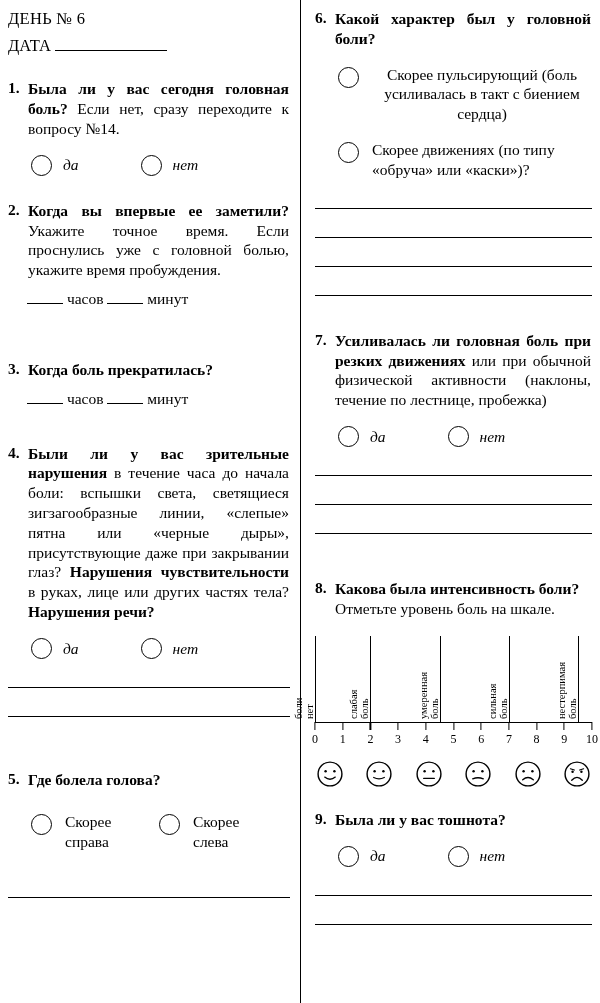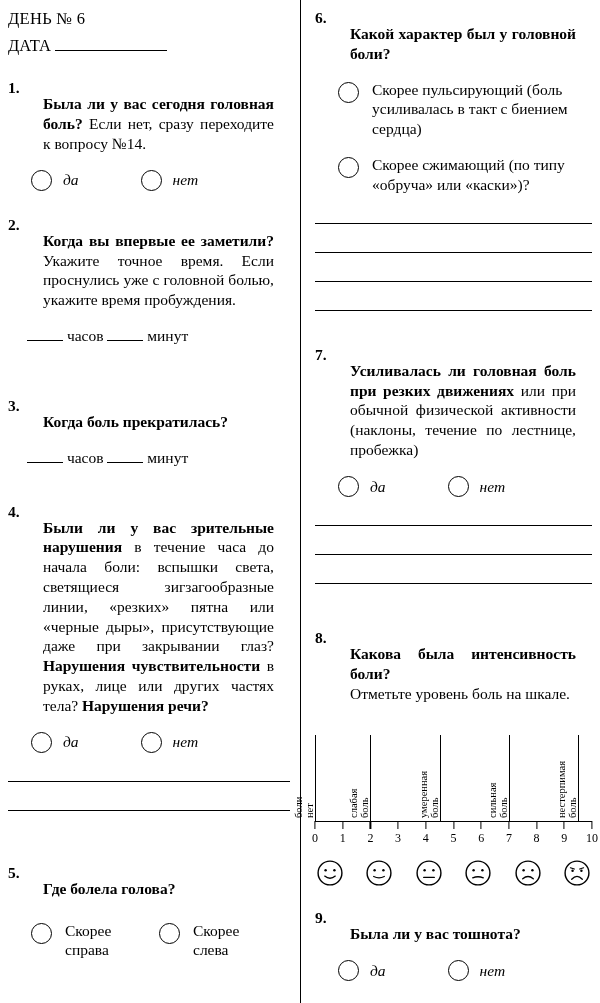--- a/index.html
+++ b/index.html
@@ -20,7 +20,7 @@
   .question{display:flex;align-items:flex-start;}
   .q-num{width:19px;flex:0 0 19px;font-weight:bold;}
   .q-body{flex:1;min-width:0;}
-  .q-text{margin:16px;text-align:justify;}
+  .q-text{margin:1px;text-align:justify;}
   .q-text b{font-weight:bold;}
 
   .yn-row{display:flex;gap:62px;margin-top:16px;padding-left:4px;font-style:italic;}

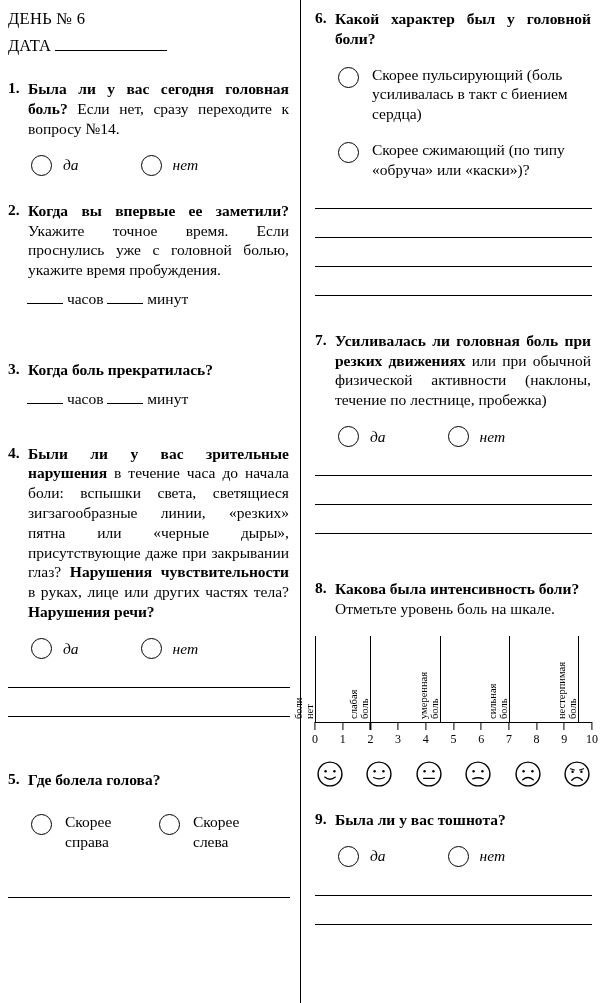--- a/index.html
+++ b/index.html
@@ -165,7 +165,7 @@
         <p class="q-text"><b>Какой характер был у головной боли?</b></p>
         <div class="opt-wide" style="margin-top:16px;padding-left:4px">
           <span class="radio"></span>
-          <p style="text-align:left">Скорее пульсирующий (боль усиливалась в такт с биением сердца)</p>
+          <p style="text-align:center">Скорее пульсирующий (боль усиливалась в такт с биением сердца)</p>
         </div>
         <div class="opt-wide" style="margin-top:16px;padding-left:4px">
           <span class="radio"></span>

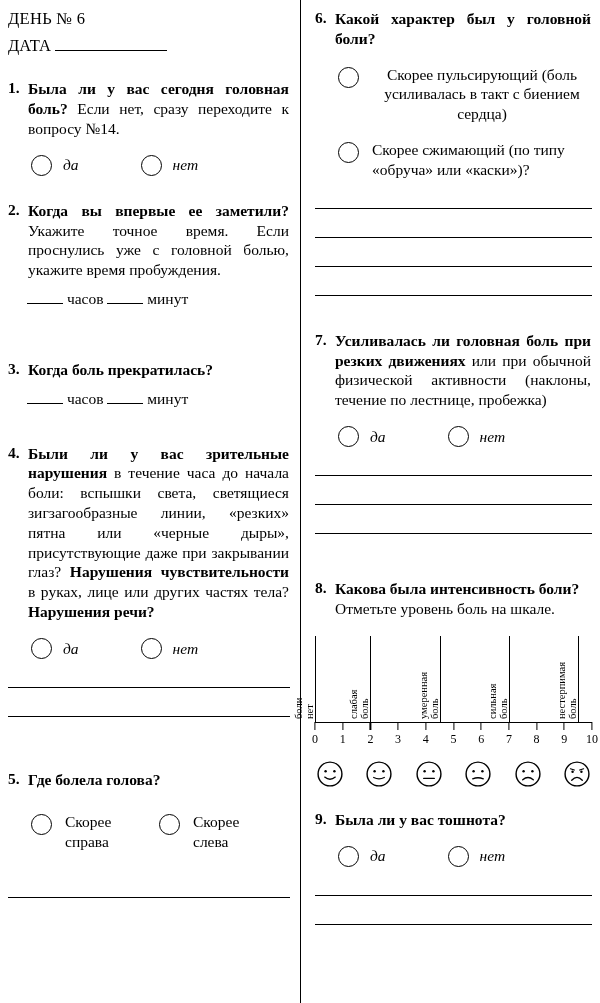--- a/index.html
+++ b/index.html
@@ -169,7 +169,7 @@
         </div>
         <div class="opt-wide" style="margin-top:16px;padding-left:4px">
           <span class="radio"></span>
-          <p style="text-align:left">Скорее сжимающий (по типу «обруча» или «каски»)?</p>
+          <p style="text-align:left">Скорее движениях (по типу «обруча» или «каски»)?</p>
         </div>
       </div>
     </section>

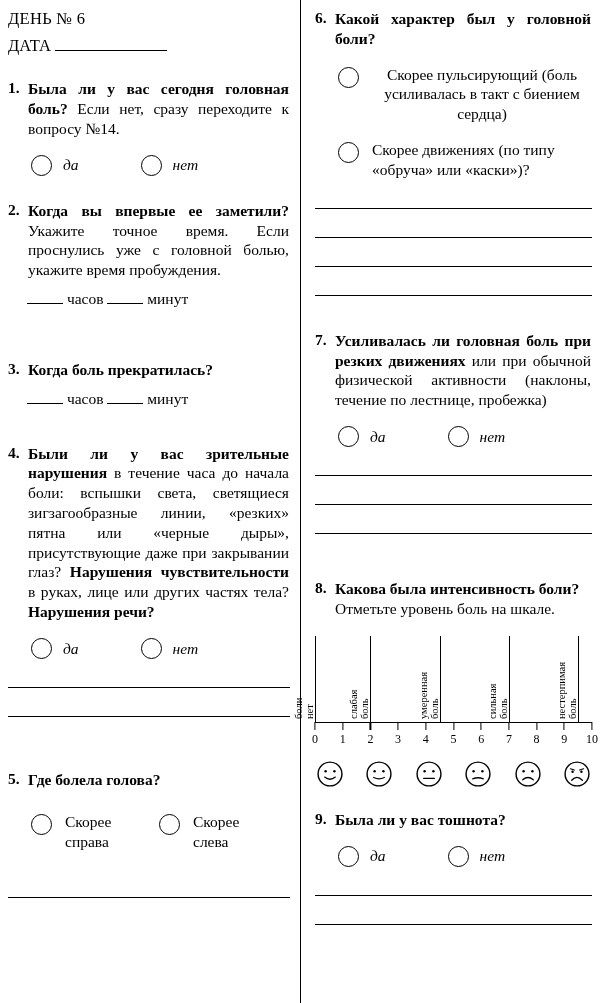--- a/index.html
+++ b/index.html
@@ -115,7 +115,7 @@
     <section class="question" style="margin-top:34px">
       <div class="q-num">4.</div>
       <div class="q-body">
-        <p class="q-text"><b>Были ли у вас зрительные нарушения</b> <span>в течение часа до начала боли: вспышки света, светящиеся зигзагообразные линии, «резких» пятна или «черные дыры», присутствующие даже при закрывании глаз?</span> <b>Нарушения чувствительности</b> <span>в руках, лице или других частях тела?</span> <b>Нарушения речи?</b></p>
+        <p class="q-text"><b>Были ли у вас зрительные нарушения</b> <span>в течение часа до начала боли: вспышки света, светящиеся зигзагообразные линии, «слепые» пятна или «черные дыры», присутствующие даже при закрывании глаз?</span> <b>Нарушения чувствительности</b> <span>в руках, лице или других частях тела?</span> <b>Нарушения речи?</b></p>
         <div class="yn-row">
           <span class="opt">
             <span class="radio"></span>

